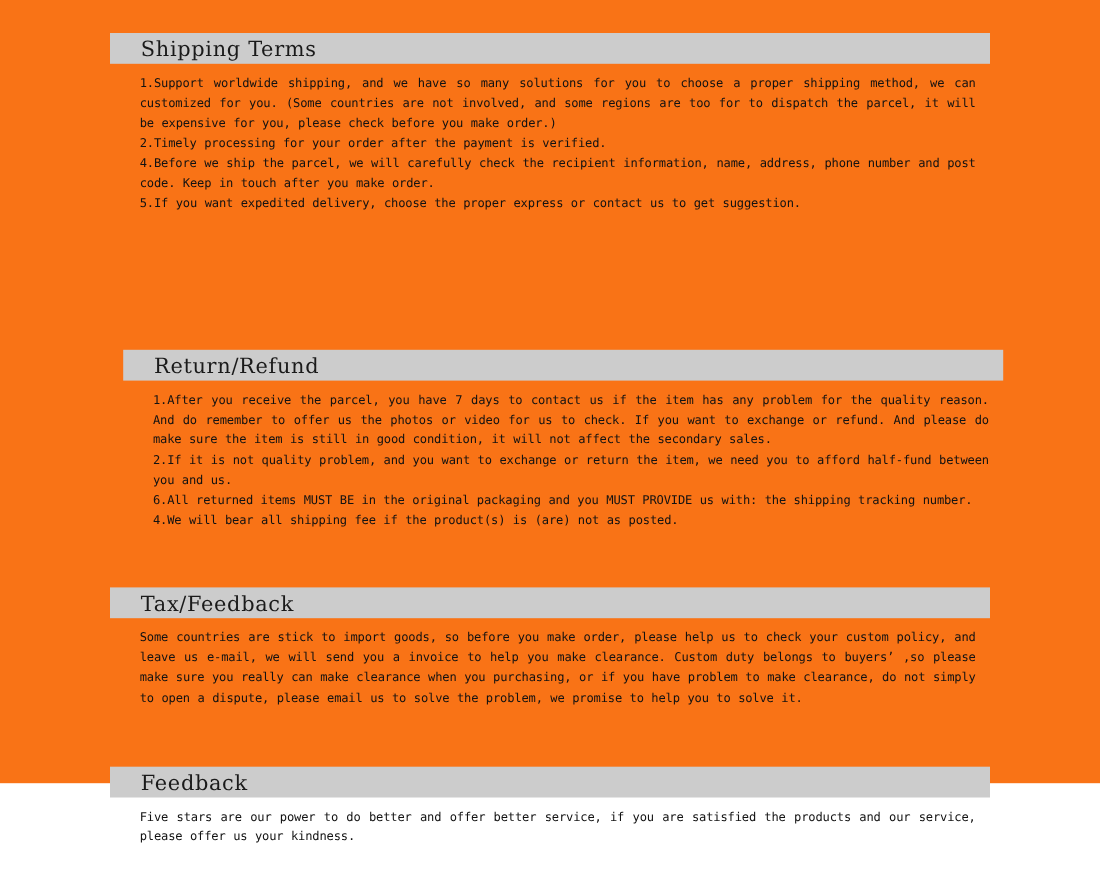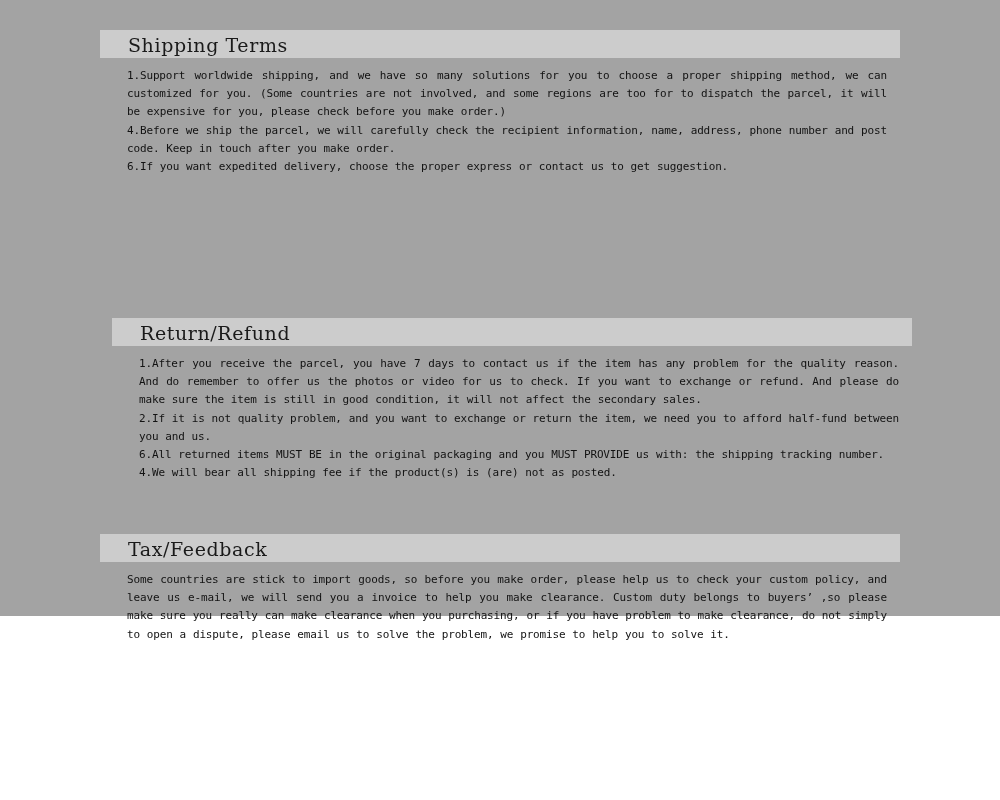--- a/index.html
+++ b/index.html
@@ -17,8 +17,8 @@
   #page {
     position: relative;
     width: 1000px;
-    height: 616px;
-    background: #a3a3a3;
+    height: 712px;
+    background: #f97316;
   }
 
   .section {

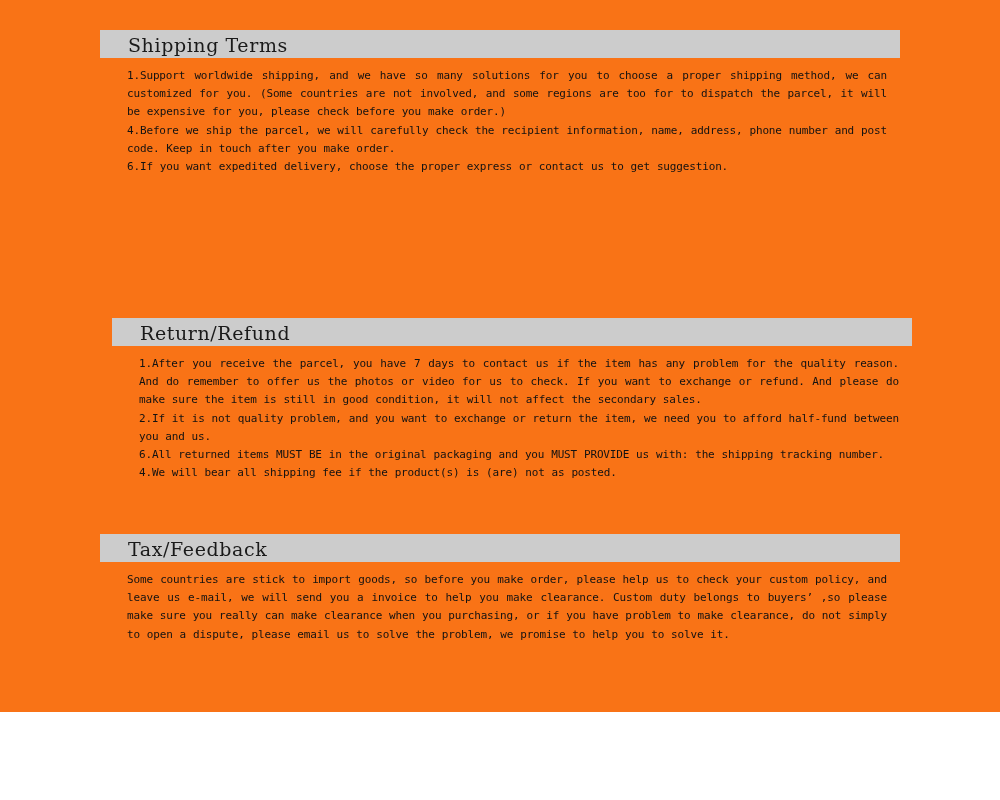--- a/index.html
+++ b/index.html
@@ -88,6 +88,7 @@
     </div>
     <div class="section-body">
       <p class="para">1.Support worldwide shipping, and we have so many solutions for you to choose a proper shipping method, we can customized for you. (Some countries are not involved, and some regions are too for to dispatch the parcel, it will be expensive for you, please check before you make order.)</p>
+      <p class="para">2.Timely processing for your order after the payment is verified.</p>
       <p class="para">4.Before we ship the parcel, we will carefully check the recipient information, name, address, phone number and post code. Keep in touch after you make order.</p>
       <p class="para">6.If you want expedited delivery, choose the proper express or contact us to get suggestion.</p>
     </div>

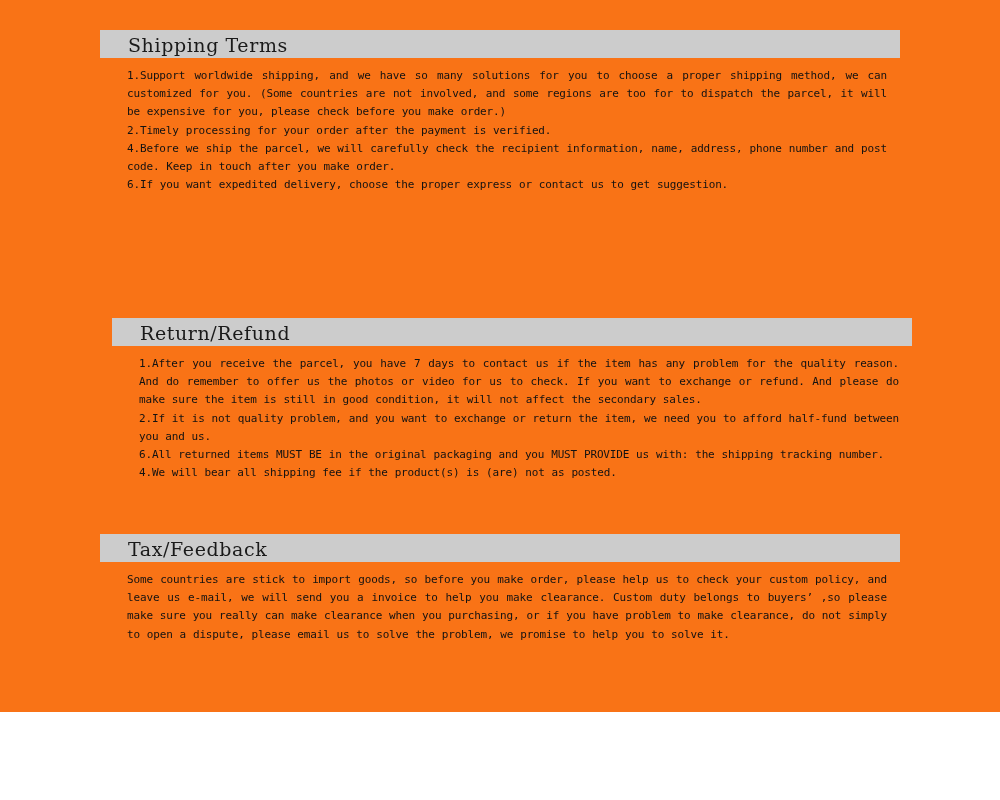--- a/index.html
+++ b/index.html
@@ -90,7 +90,7 @@
       <p class="para">1.Support worldwide shipping, and we have so many solutions for you to choose a proper shipping method, we can customized for you. (Some countries are not involved, and some regions are too for to dispatch the parcel, it will be expensive for you, please check before you make order.)</p>
       <p class="para">2.Timely processing for your order after the payment is verified.</p>
       <p class="para">4.Before we ship the parcel, we will carefully check the recipient information, name, address, phone number and post code. Keep in touch after you make order.</p>
-      <p class="para">6.If you want expedited delivery, choose the proper express or contact us to get suggestion.</p>
+      <p class="para">5.If you want expedited delivery, choose the proper express or contact us to get suggestion.</p>
     </div>
   </section>
 

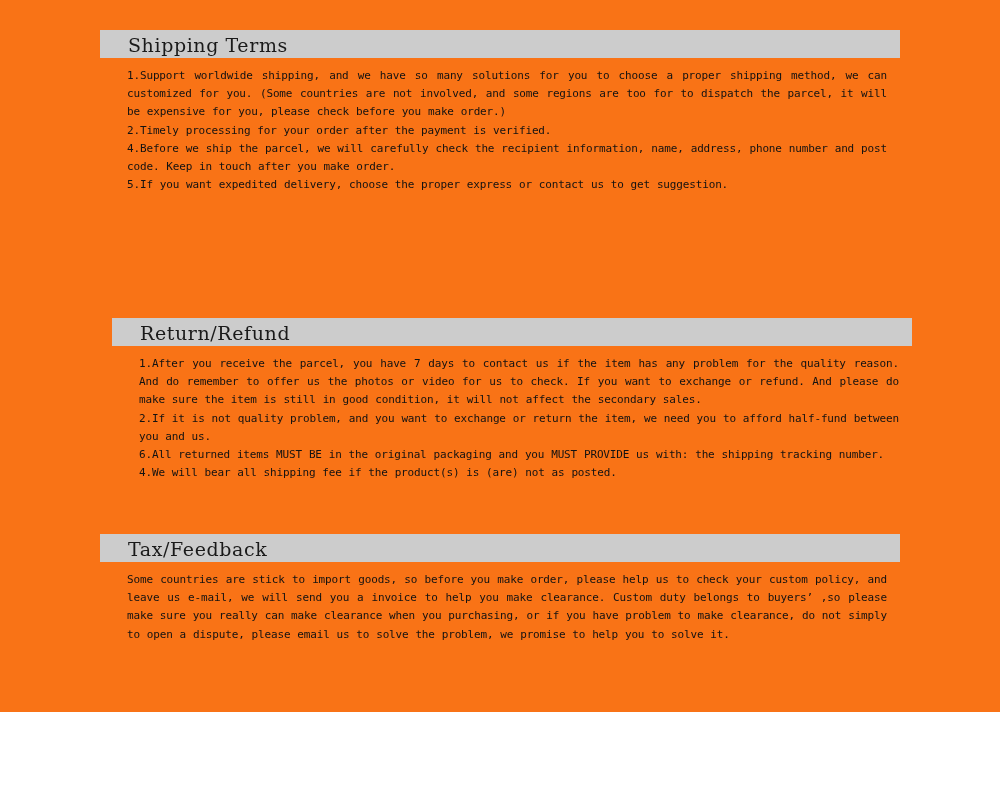--- a/index.html
+++ b/index.html
@@ -115,6 +115,14 @@
     </div>
   </section>
 
+  <section class="section" id="sec-feedback">
+    <div class="section-header">
+      <span class="section-header-text">Feedback</span>
+    </div>
+    <div class="section-body">
+      <p class="para">Five stars are our power to do better and offer better service, if you are satisfied the products and our service, please offer us your kindness.</p>
+    </div>
+  </section>
 
 </div>
 

